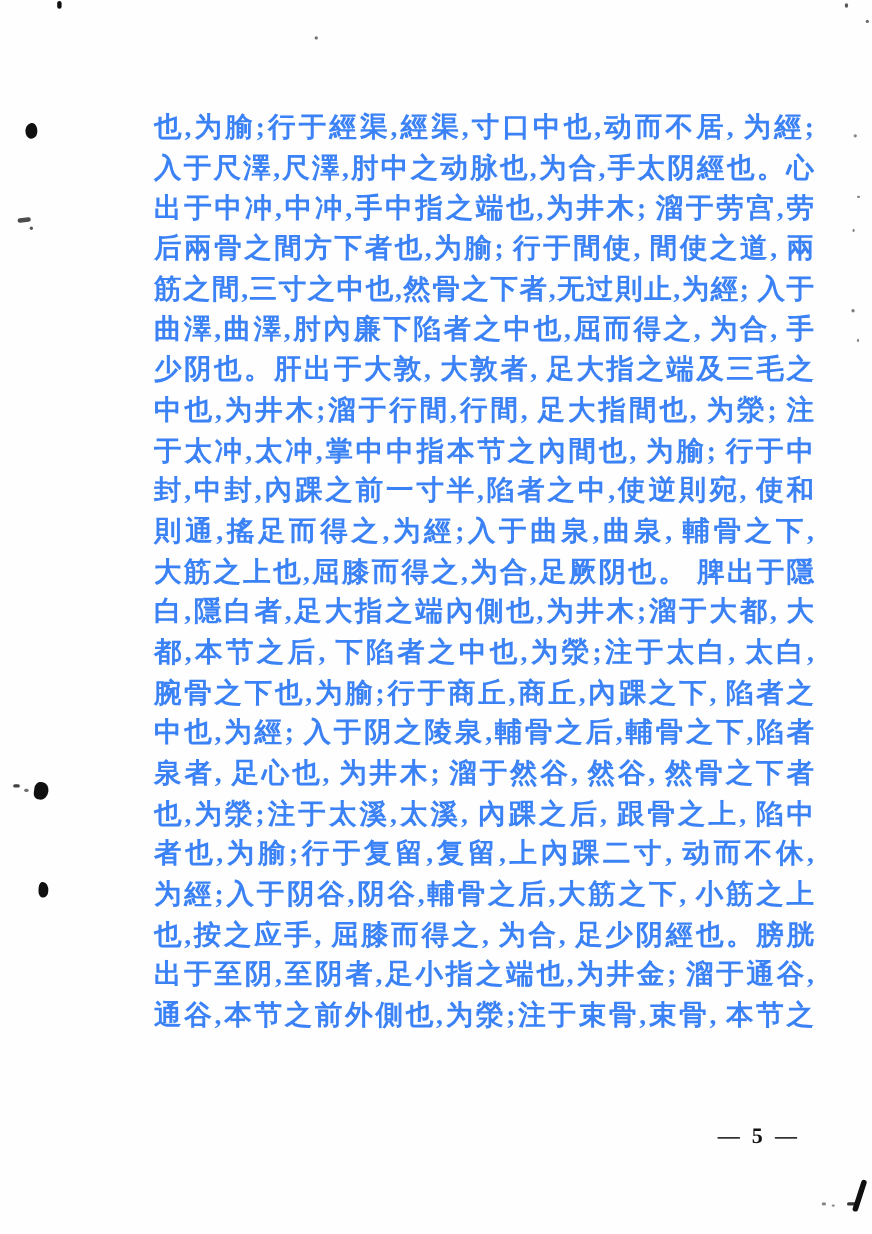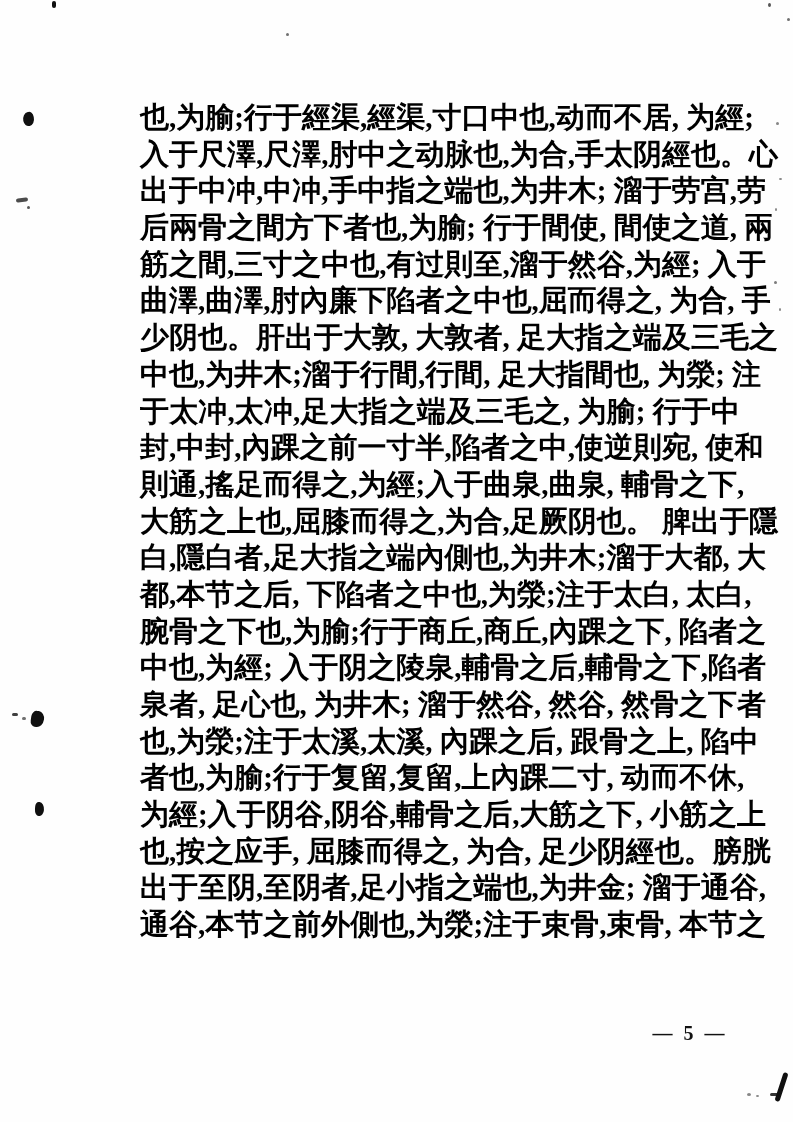--- a/index.html
+++ b/index.html
@@ -23,7 +23,7 @@
     width: 600px;
   }
   .tline {
-    font-size: 29px;
+    font-size: 25px;
     line-height: 36.7px;
     height: 36.7px;
     font-weight: 600;
@@ -32,7 +32,7 @@
     text-align-last: justify;
     -moz-text-align-last: justify;
     white-space: nowrap;
-    color: #000000;
+    color: #3b82f6;
   }
   .page-number {
     position: absolute;

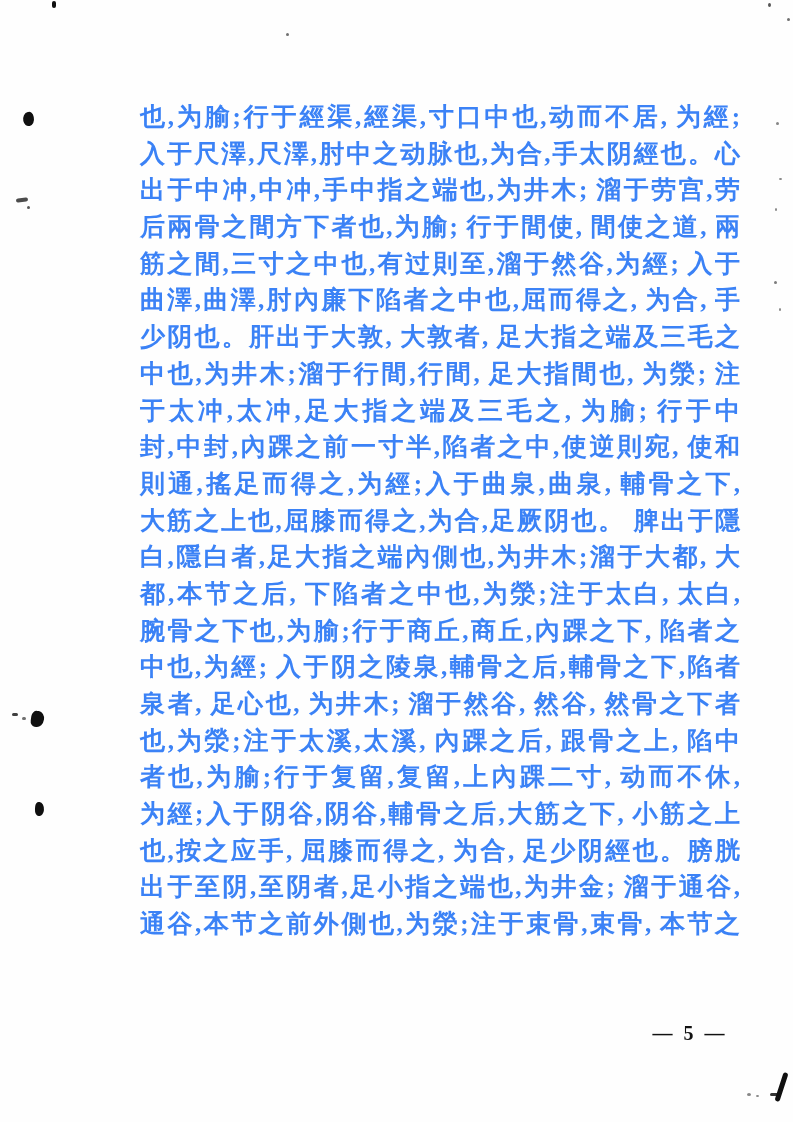--- a/index.html
+++ b/index.html
@@ -87,7 +87,7 @@
       <div class="tline">入于尺澤,尺澤,肘中之动脉也,为合,手太阴經也。心</div>
       <div class="tline">出于中冲,中冲,手中指之端也,为井木; 溜于劳宫,劳</div>
       <div class="tline">后兩骨之間方下者也,为腧; 行于間使, 間使之道, 兩</div>
-      <div class="tline">筋之間,三寸之中也,有过則至,溜于然谷,为經; 入于</div>
+      <div class="tline">筋之間,三寸之中也,然骨之下者,无过則止,为經; 入于</div>
       <div class="tline">曲澤,曲澤,肘內廉下陷者之中也,屈而得之, 为合, 手</div>
       <div class="tline">少阴也。肝出于大敦, 大敦者, 足大指之端及三毛之</div>
       <div class="tline">中也,为井木;溜于行間,行間, 足大指間也, 为滎; 注</div>

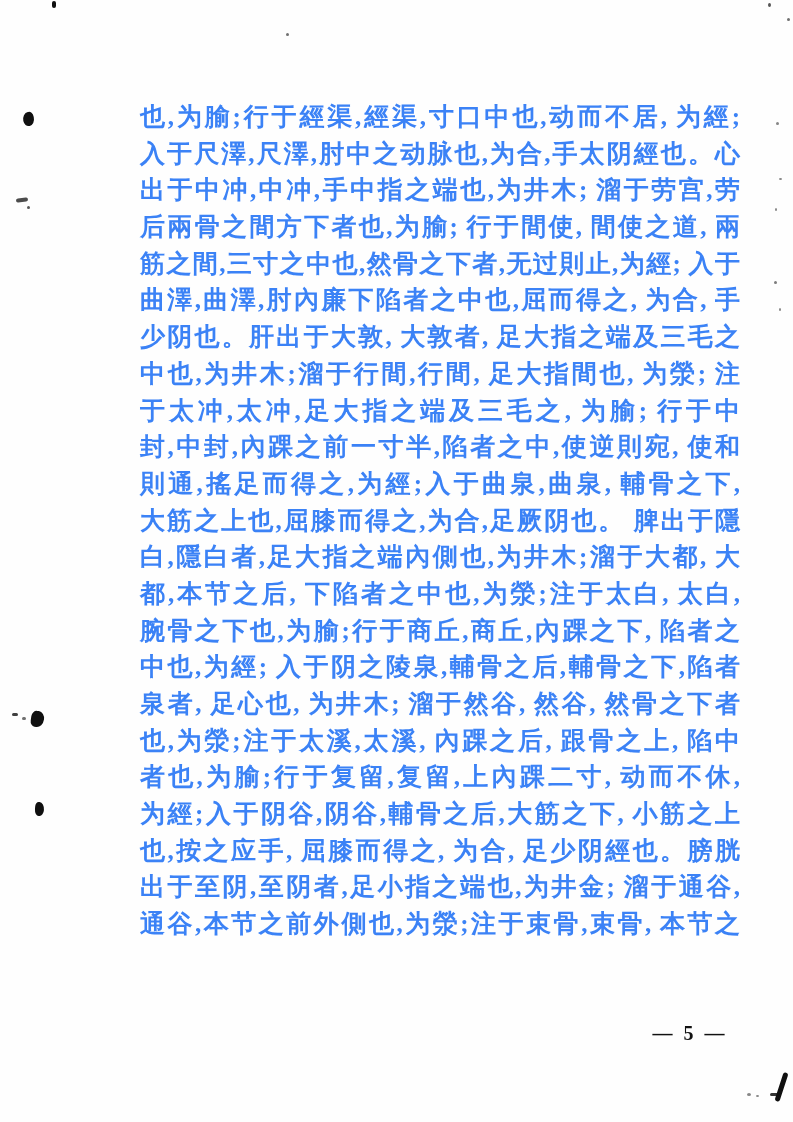--- a/index.html
+++ b/index.html
@@ -91,7 +91,7 @@
       <div class="tline">曲澤,曲澤,肘內廉下陷者之中也,屈而得之, 为合, 手</div>
       <div class="tline">少阴也。肝出于大敦, 大敦者, 足大指之端及三毛之</div>
       <div class="tline">中也,为井木;溜于行間,行間, 足大指間也, 为滎; 注</div>
-      <div class="tline">于太冲,太冲,足大指之端及三毛之, 为腧; 行于中</div>
+      <div class="tline">于太冲,太冲,掌中中指本节之內間也, 为腧; 行于中</div>
       <div class="tline">封,中封,內踝之前一寸半,陷者之中,使逆則宛, 使和</div>
       <div class="tline">則通,搖足而得之,为經;入于曲泉,曲泉, 輔骨之下,</div>
       <div class="tline">大筋之上也,屈膝而得之,为合,足厥阴也。 脾出于隱</div>

